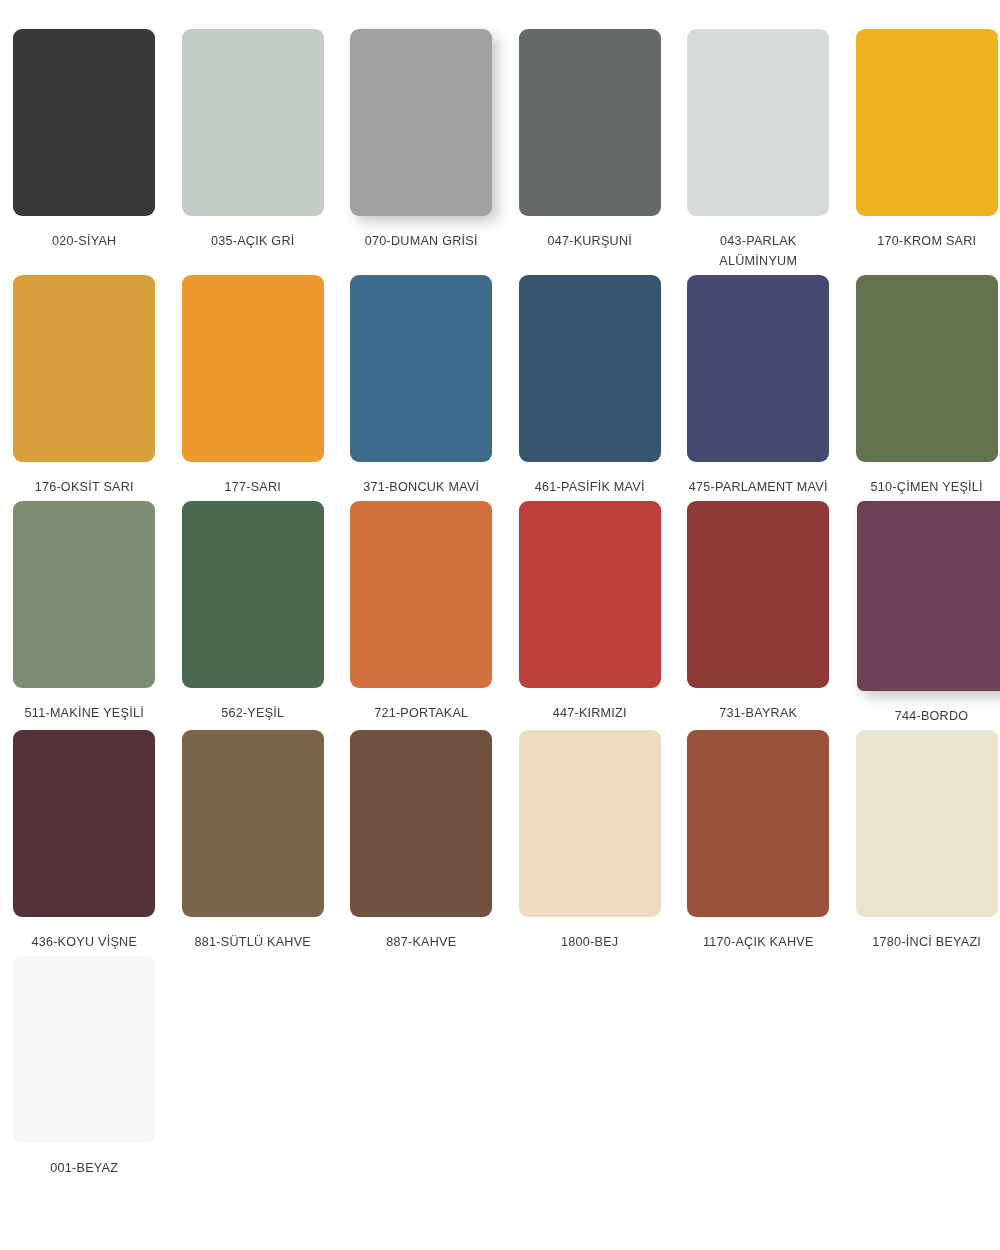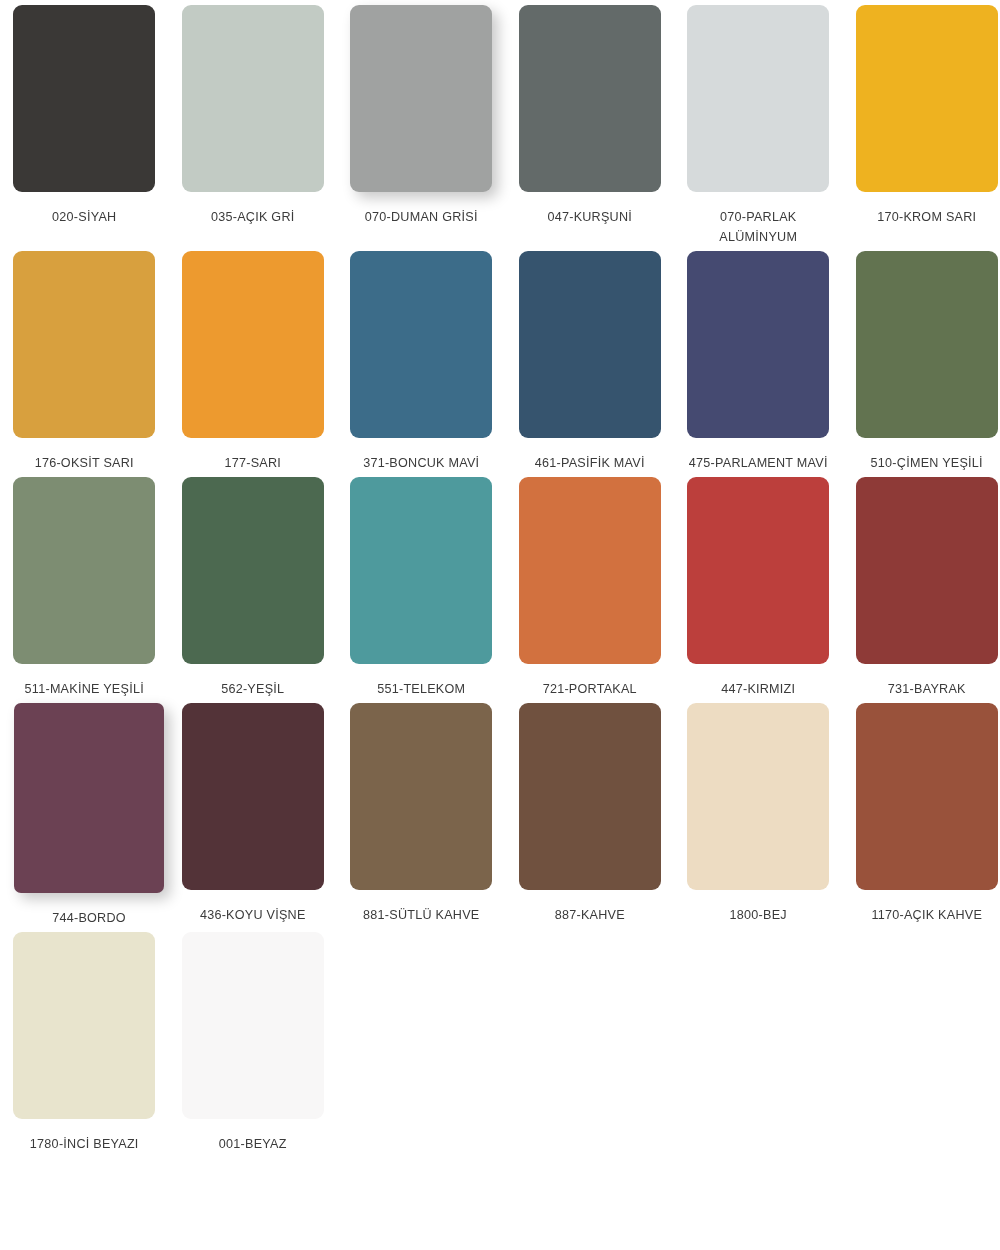--- a/index.html
+++ b/index.html
@@ -26,6 +26,7 @@
     align-content: start;
     row-gap: 0px;
     column-gap: 0px;
+    margin-top: 24px;
   }
 
   .swatch-cell {

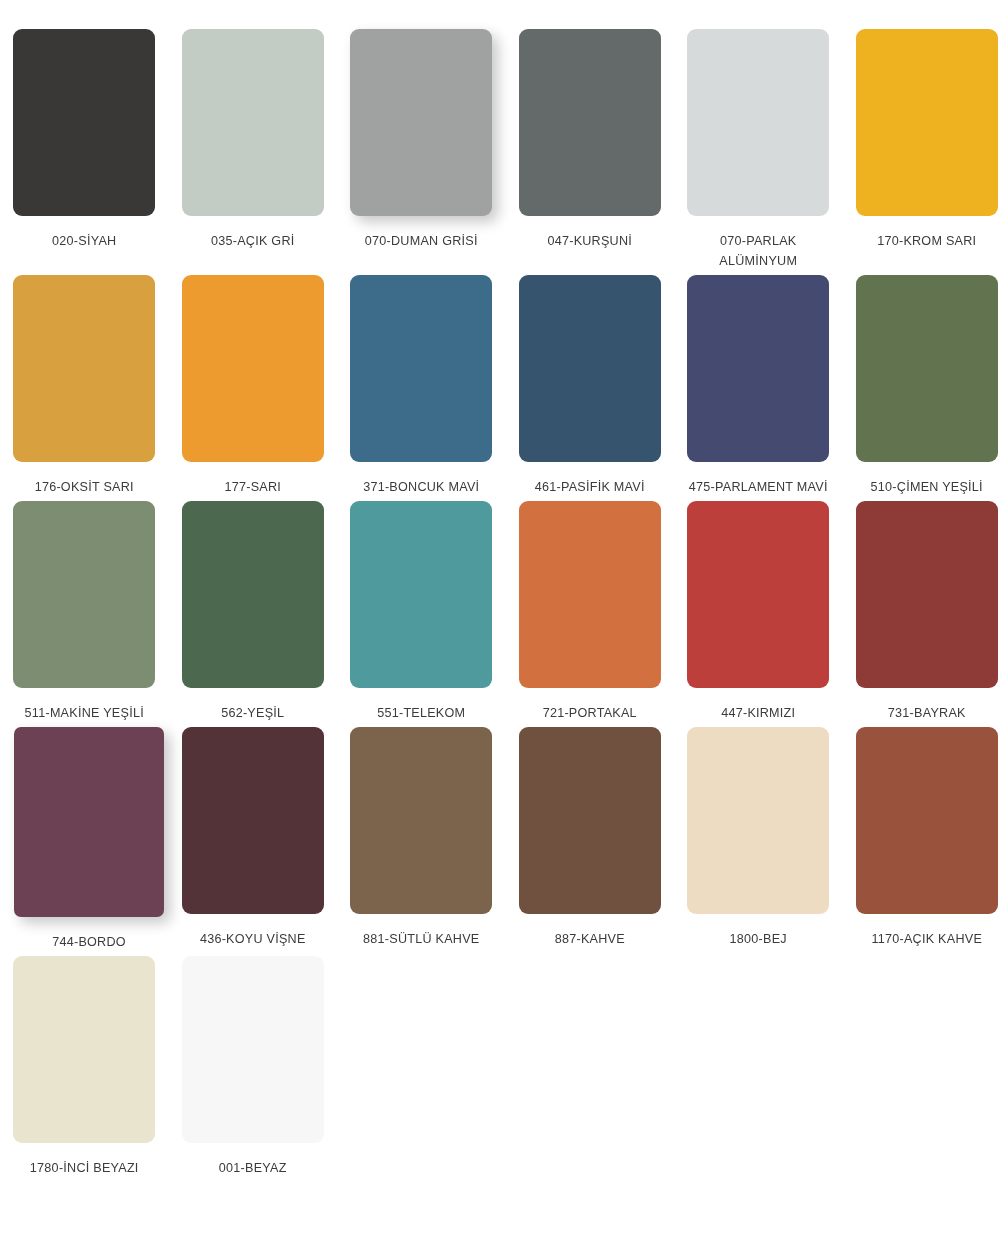--- a/index.html
+++ b/index.html
@@ -99,7 +99,7 @@
     </div>
     <div class="swatch-cell">
       <div class="swatch-chip" title="096-PARLAK ALÜMİNYUM" style="background: rgb(214, 218, 219);"></div>
-      <div class="swatch-label">070-PARLAK ALÜMİNYUM</div>
+      <div class="swatch-label">043-PARLAK ALÜMİNYUM</div>
     </div>
     <div class="swatch-cell">
       <div class="swatch-chip" title="170-KROM SARI" style="background: rgb(238, 178, 32);"></div>

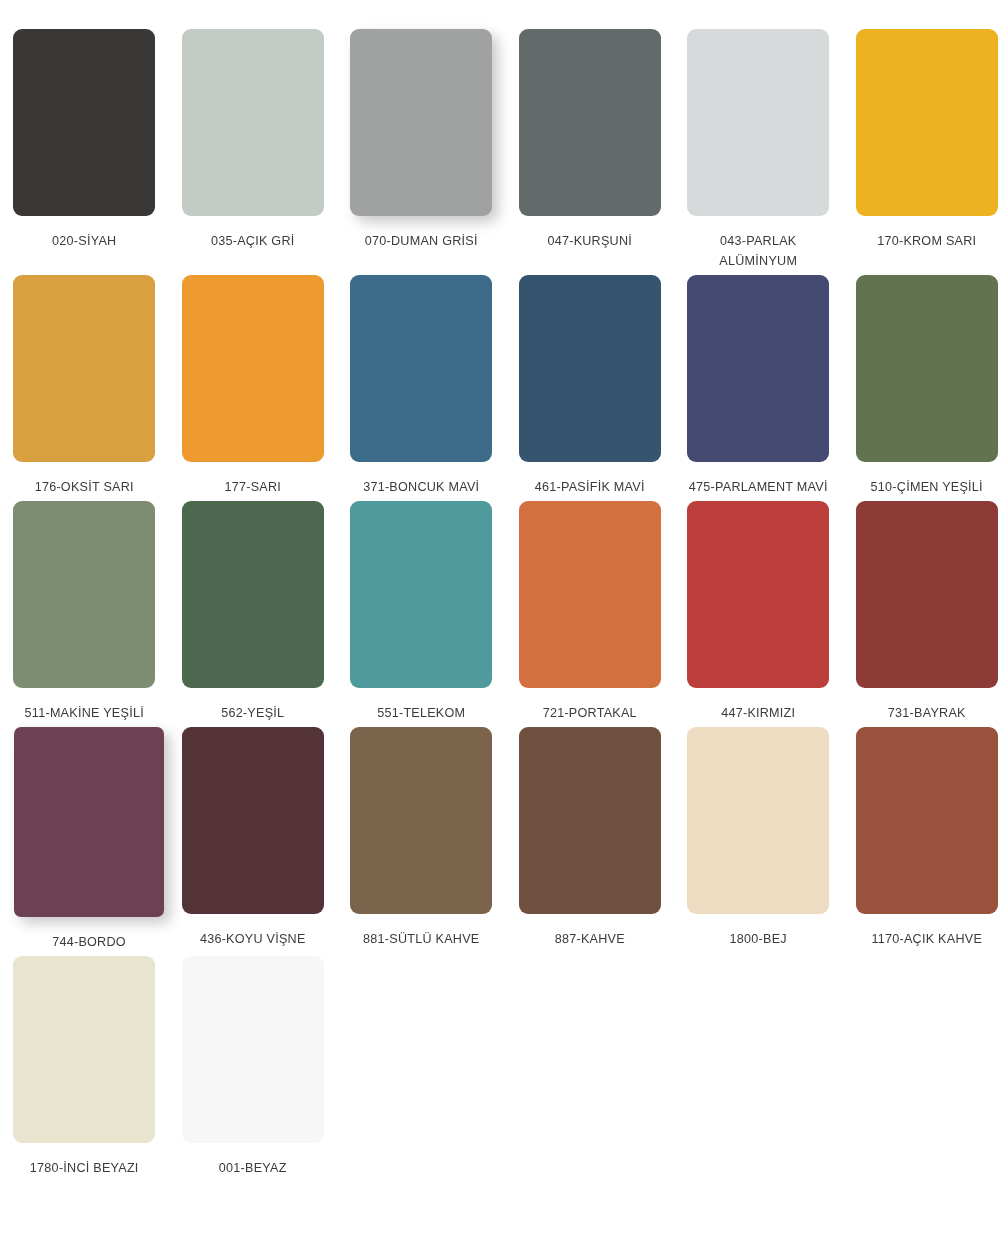--- a/index.html
+++ b/index.html
@@ -138,10 +138,6 @@
       <div class="swatch-label">562-YEŞİL</div>
     </div>
     <div class="swatch-cell">
-      <div class="swatch-chip" title="551-TELEKOM" style="background: rgb(78, 154, 157);"></div>
-      <div class="swatch-label">551-TELEKOM</div>
-    </div>
-    <div class="swatch-cell">
       <div class="swatch-chip" title="721-PORTAKAL" style="background: rgb(210, 113, 63);"></div>
       <div class="swatch-label">721-PORTAKAL</div>
     </div>

